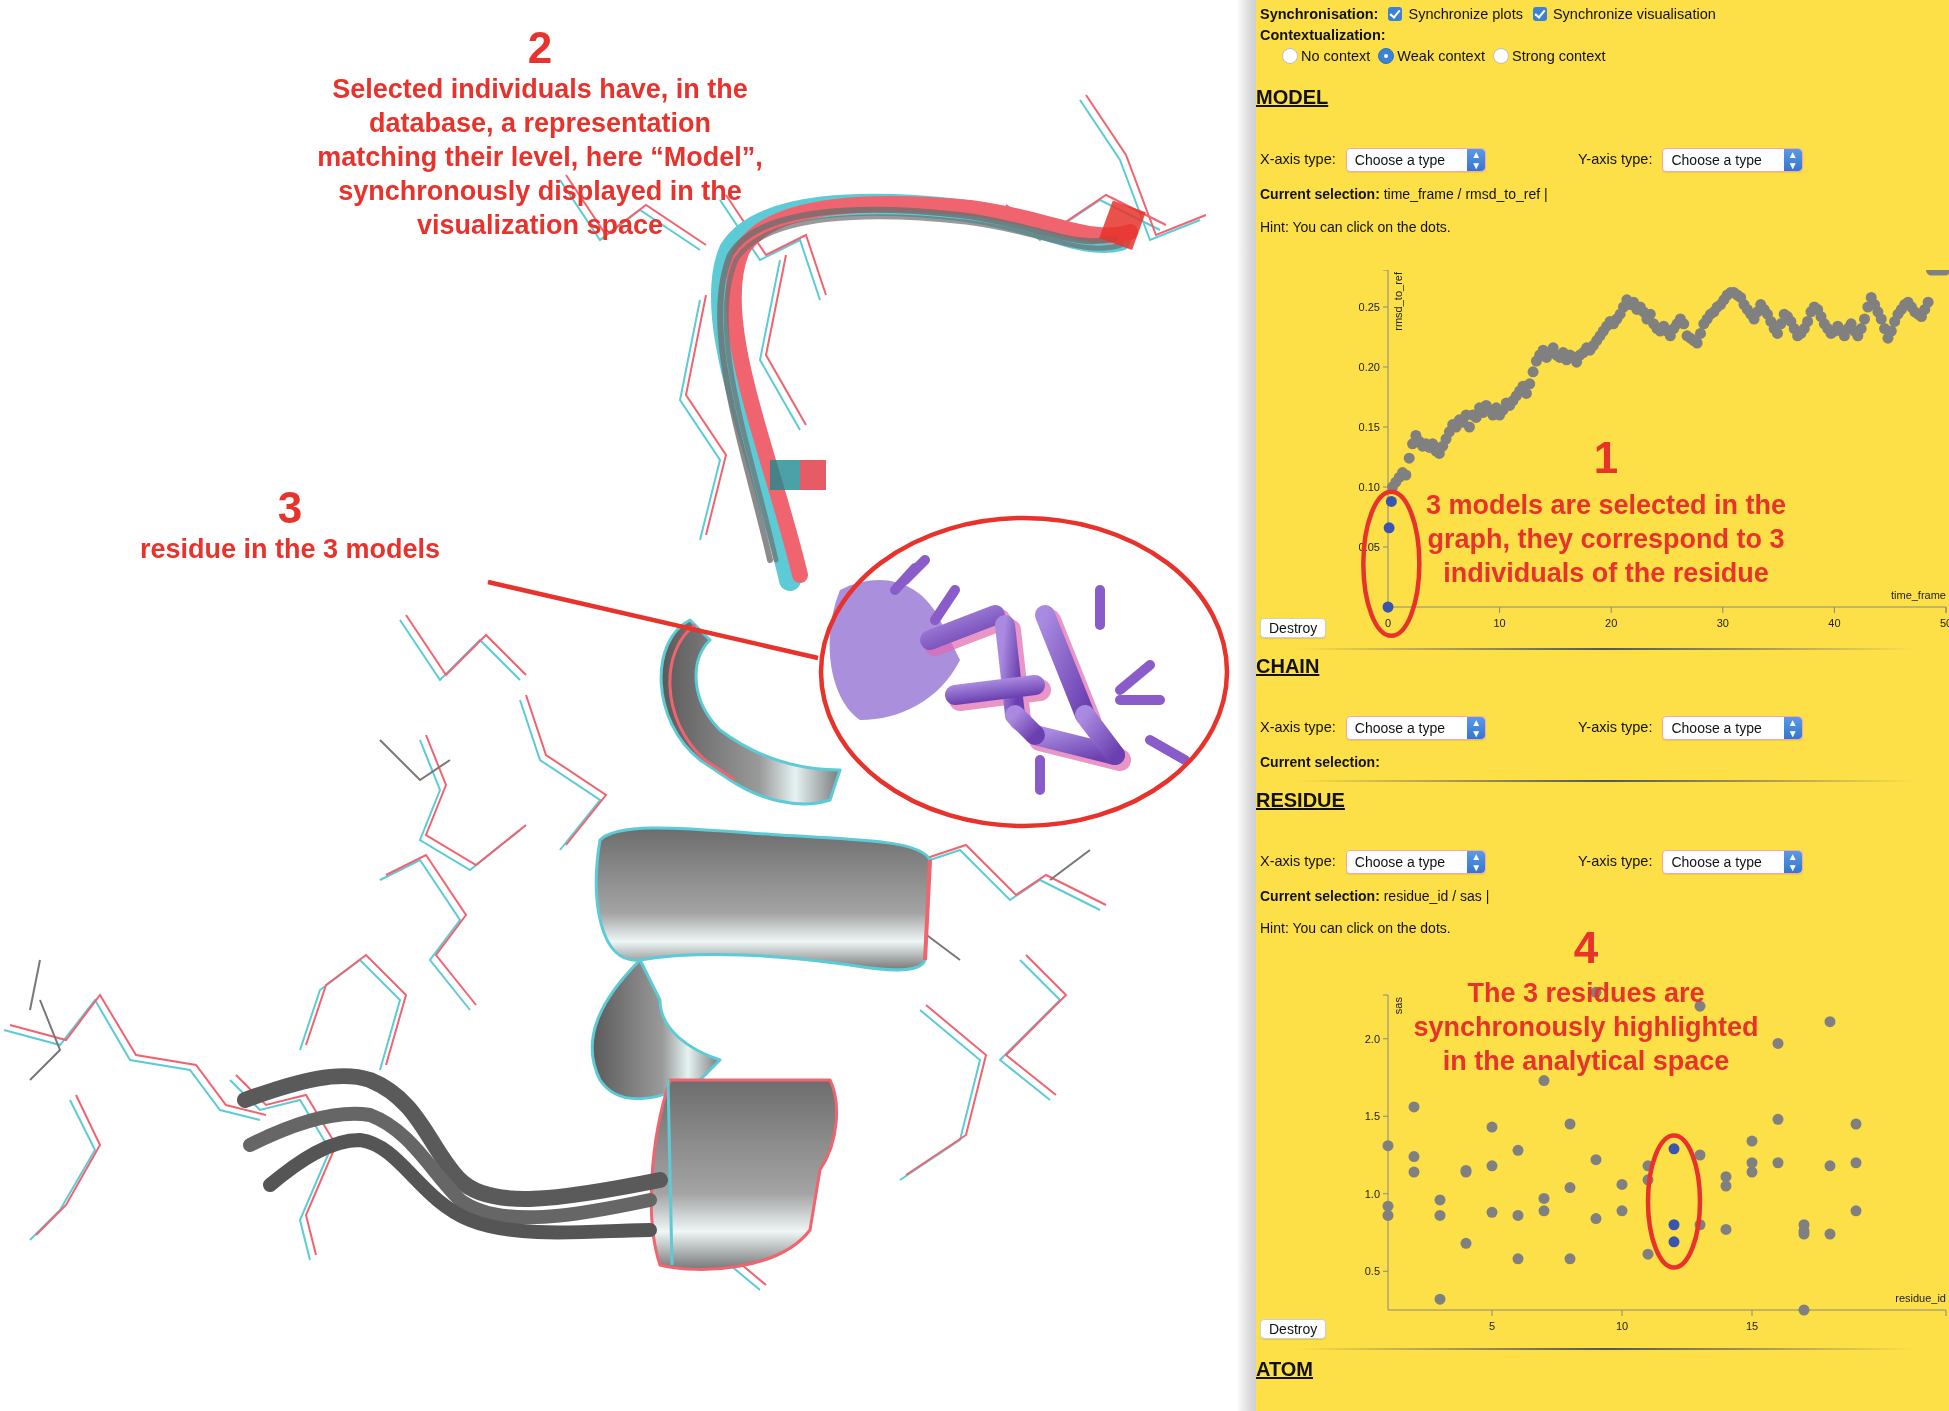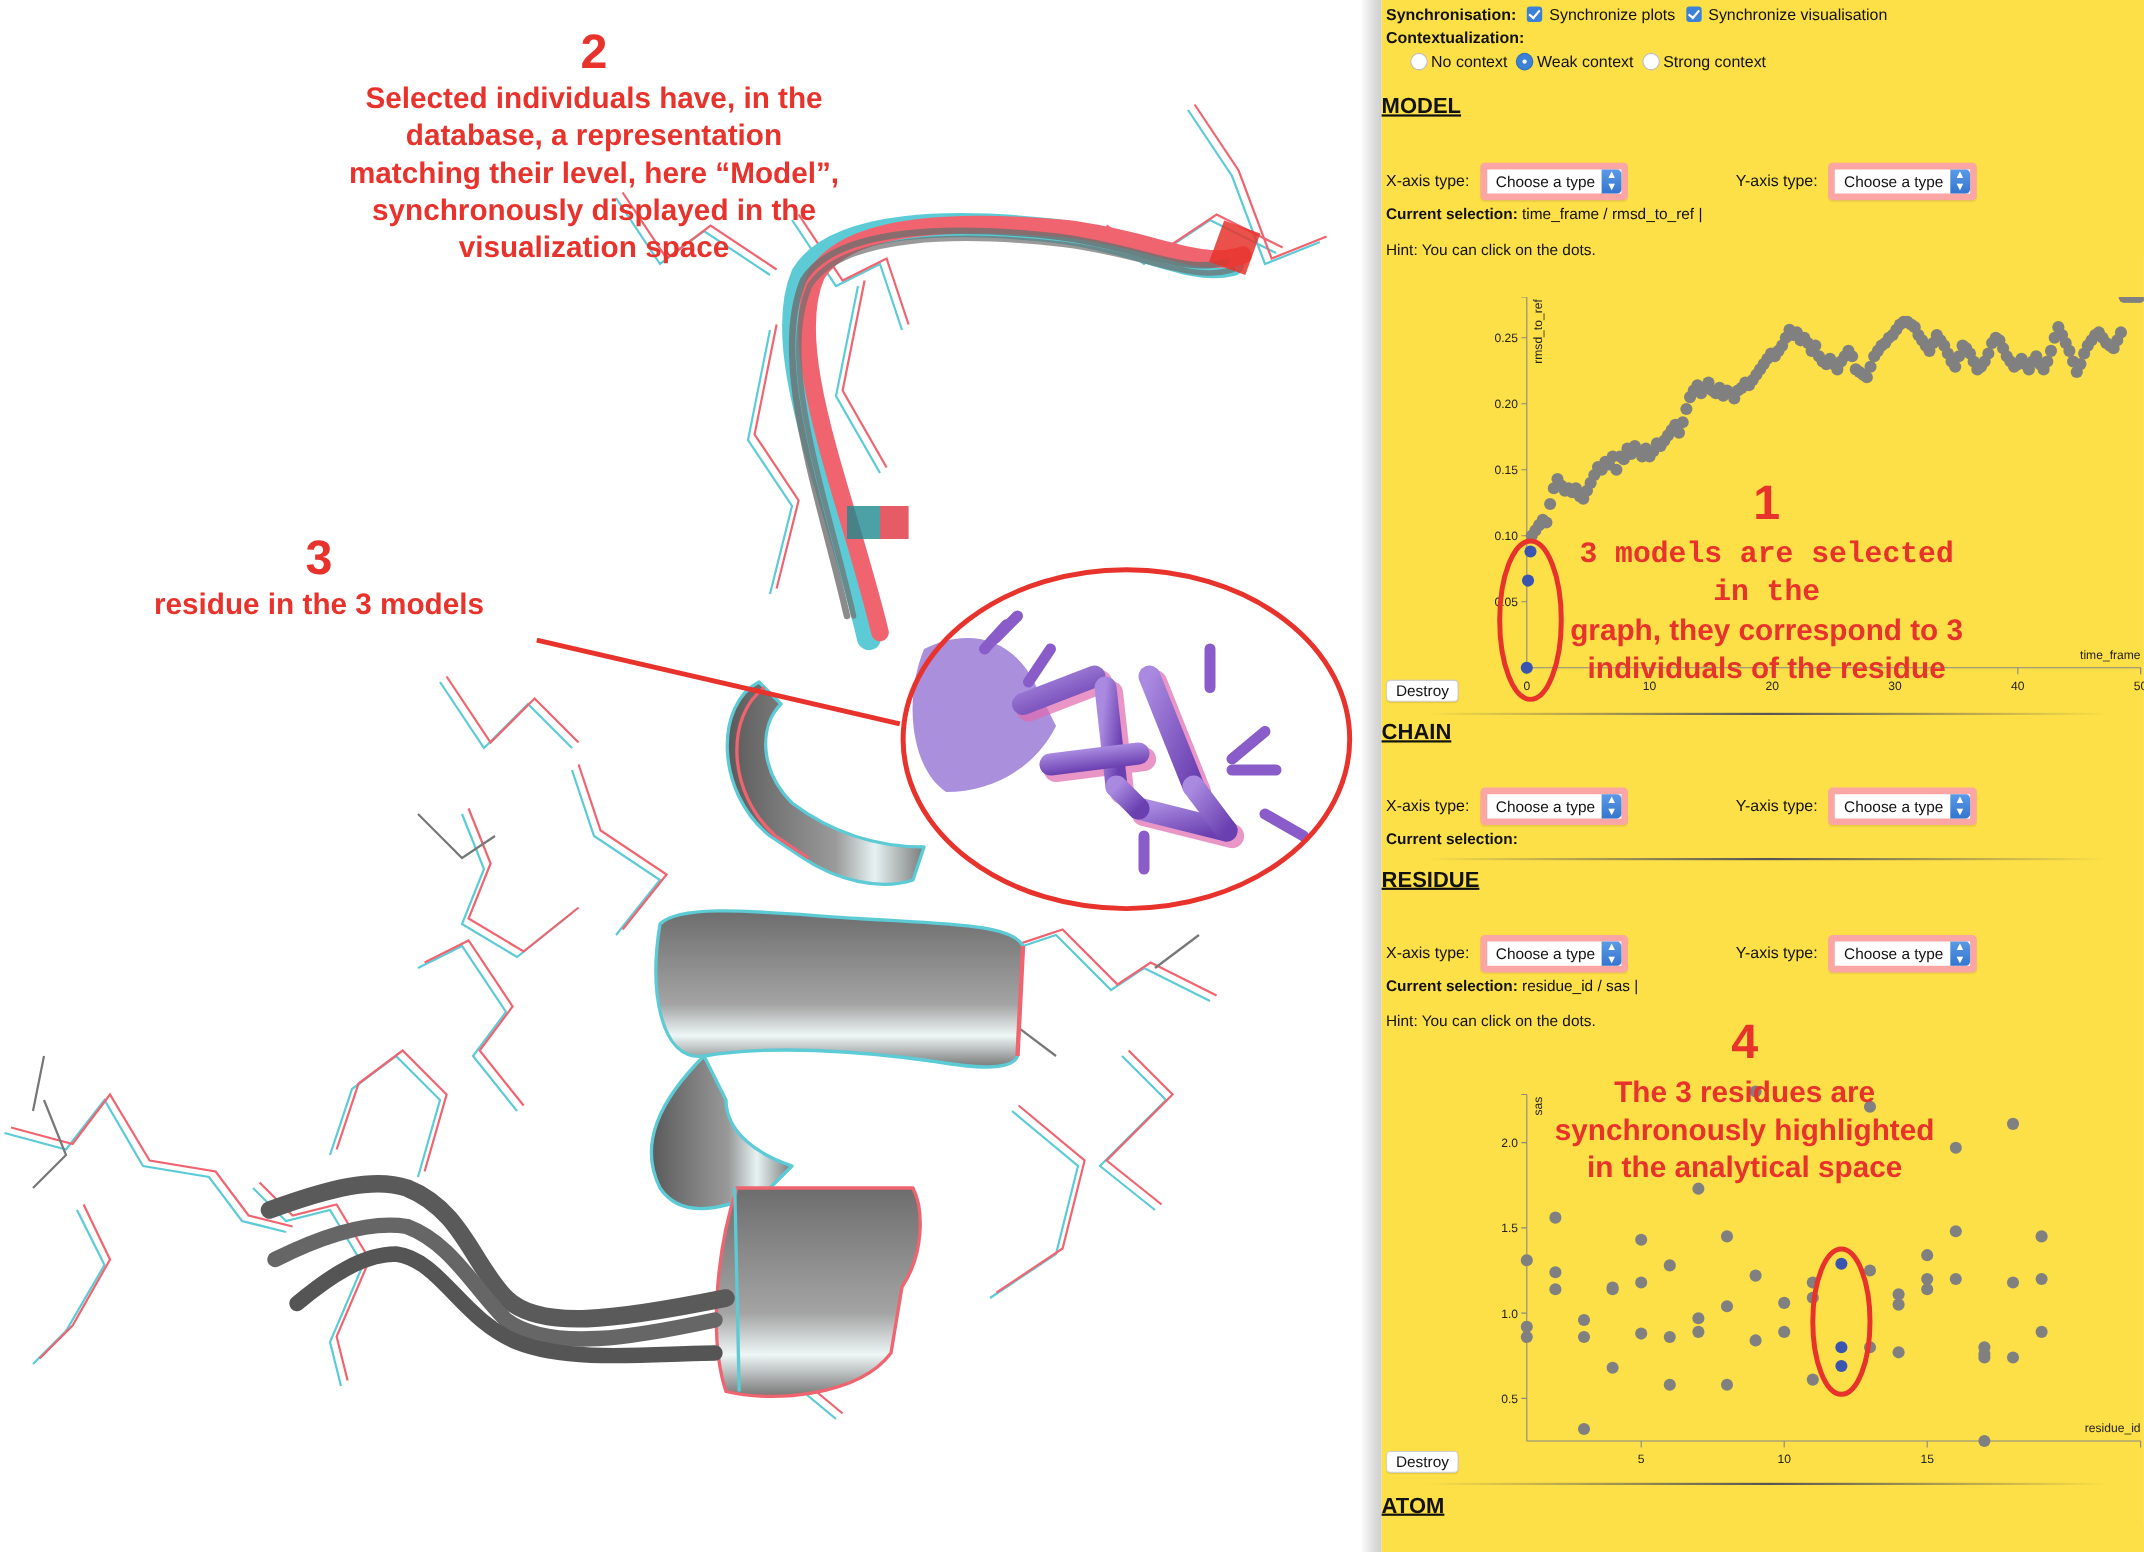--- a/index.html
+++ b/index.html
@@ -19,7 +19,7 @@
   .radio.on{background:#3b82d6;border-color:#2f6fc0;}
   .radio.on:after{content:"";position:absolute;left:5px;top:5px;width:4px;height:4px;border-radius:50%;background:#fff;}
   .section-title{position:absolute;left:0;font-size:20px;font-weight:bold;text-decoration:underline;}
-  .select{display:inline-block;height:22px;border:6px solid #fca5a5;border-radius:4px;background:#fff;box-shadow:0 1px 1px rgba(0,0,0,.08);vertical-align:middle;position:relative;padding-left:8px;padding-right:24px;line-height:22px;font-size:14px;margin-left:6px;}
+  .select{display:inline-block;height:22px;border:1px solid #fca5a5;border-radius:4px;background:#fff;box-shadow:0 1px 1px rgba(0,0,0,.08);vertical-align:middle;position:relative;padding-left:8px;padding-right:40px;line-height:22px;font-size:14px;margin-left:6px;}
   .select .arr{position:absolute;right:0;top:0;width:18px;height:22px;background:linear-gradient(#5a9ae6,#3476cf);border-radius:0 4px 4px 0;color:#fff;font-size:10px;text-align:center;line-height:11px;}
   .divider{position:absolute;left:40px;width:620px;height:2px;background:linear-gradient(to right,rgba(0,0,0,0),#555 50%,rgba(0,0,0,0));}
   .btn{position:absolute;left:4px;border:1px solid #cfcfcf;border-radius:4px;background:#fff;font-size:14px;padding:1px 8px;box-shadow:0 1px 1px rgba(0,0,0,.1);}

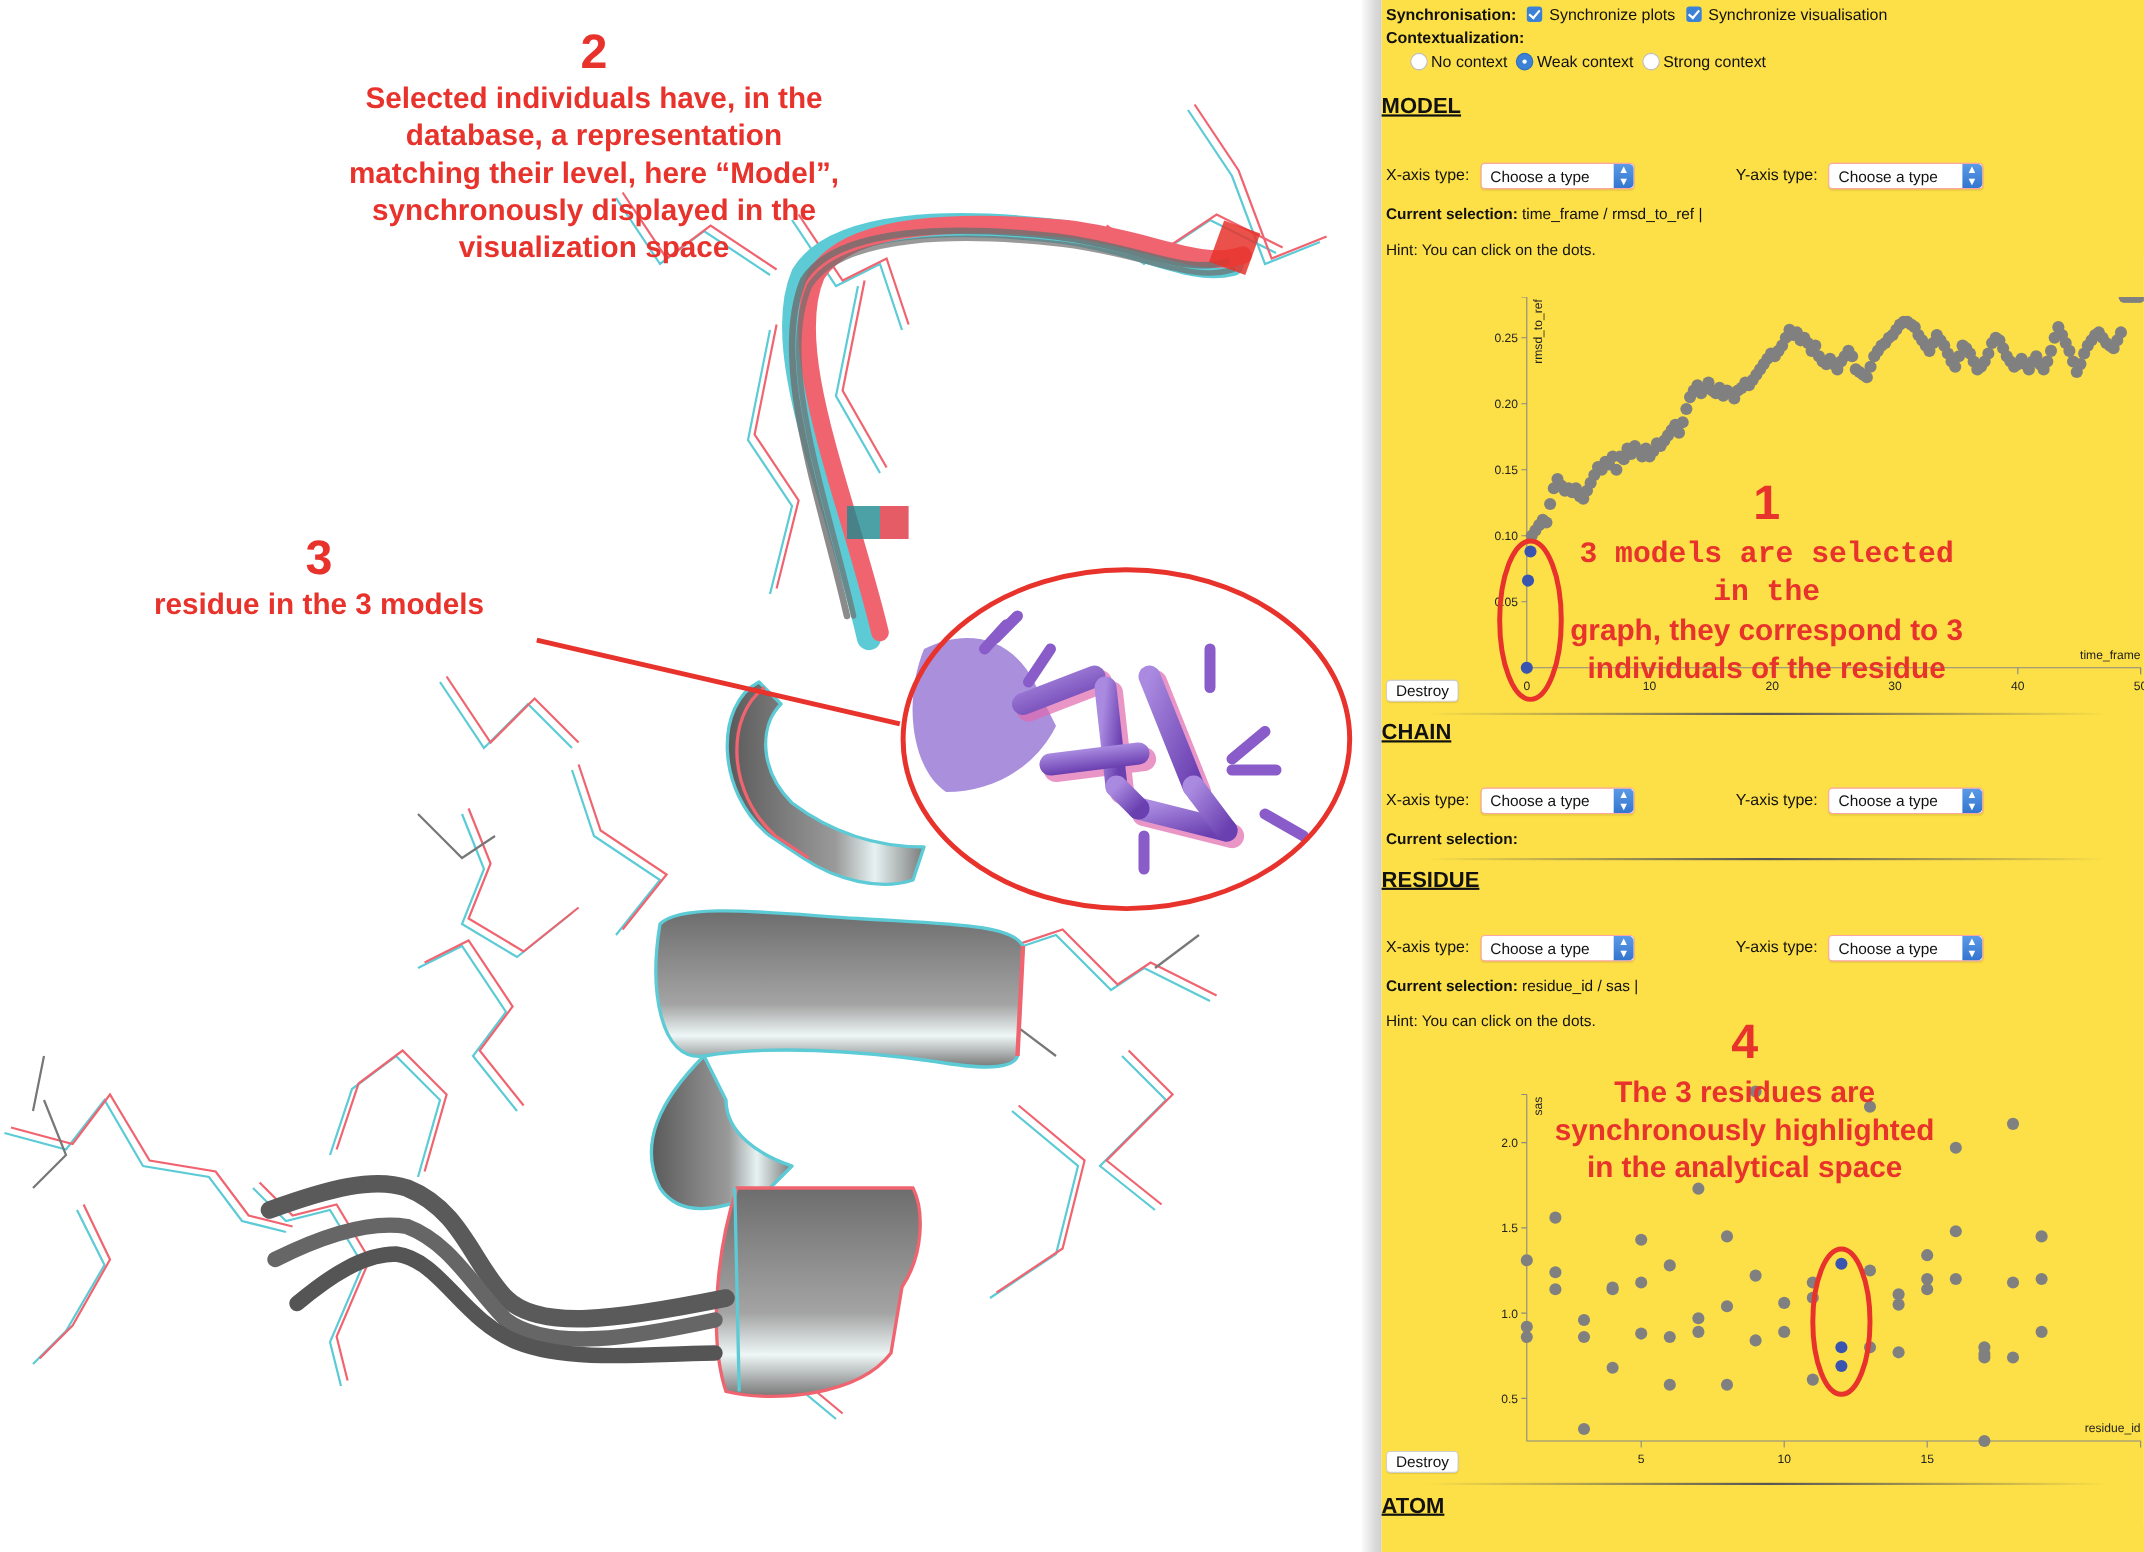--- a/index.html
+++ b/index.html
@@ -537,7 +537,7 @@
 
   <div class="anno" style="left:160px;top:434px;width:380px;">
     <span class="num">1</span>
-    <span class="txt" style="margin-top:6px;font-family:Liberation Mono, monospace;">3 models are selected in the</span>
+    <span class="txt" style="margin-top:6px;">3 models are selected in the</span>
     <span class="txt">graph, they correspond to 3</span>
     <span class="txt">individuals of the residue</span>
   </div>

